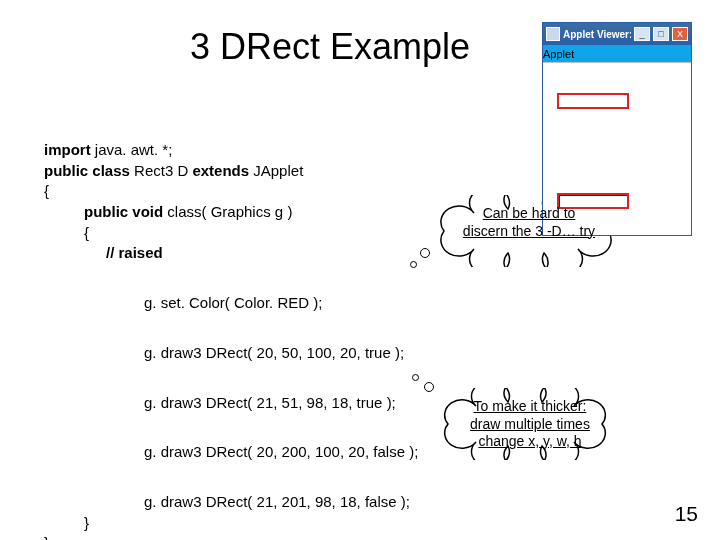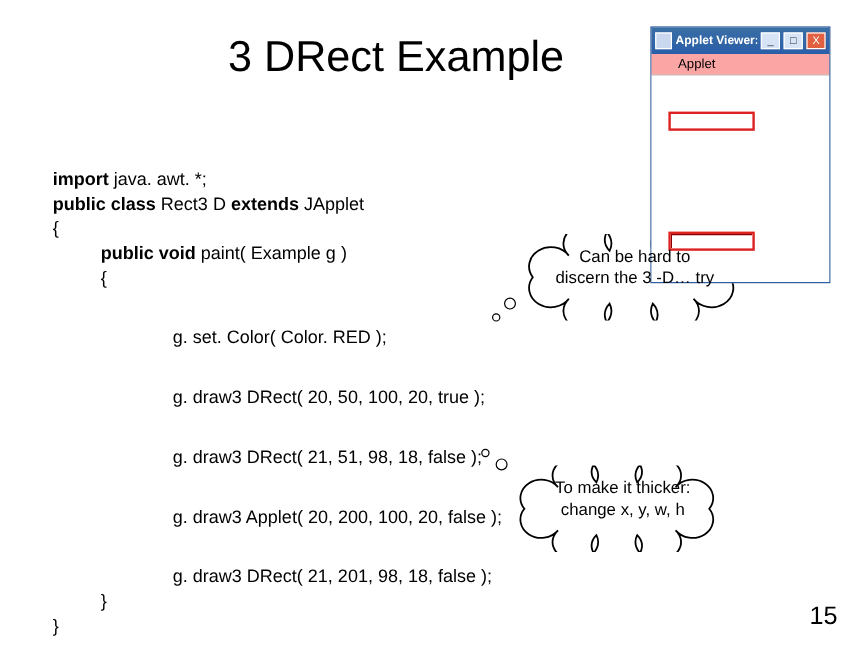--- a/index.html
+++ b/index.html
@@ -74,9 +74,9 @@
   .winbtn.close { background: #e06040; color:#fff; }
   .applet-menu {
     height: 18px;
-    background: #fca5a5;
+    background: #0ea5e9;
     font-size: 11px;
-    padding-left: 22px;
+    padding-left: 0;
     line-height: 18px;
     border-bottom: 1px solid #c0c0c0;
   }

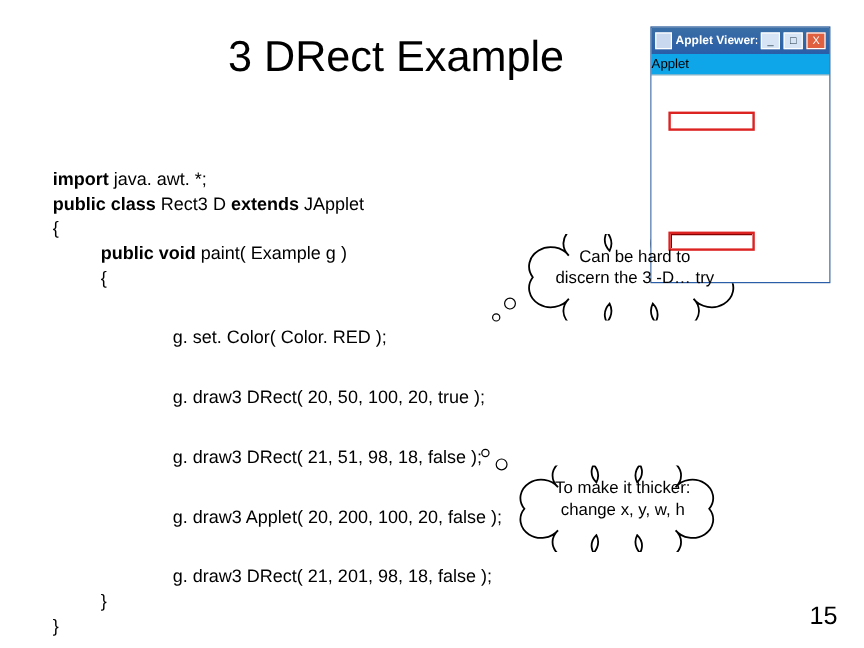--- a/index.html
+++ b/index.html
@@ -137,7 +137,7 @@
   <div><span class="bold">import</span><span> java. awt. *;</span></div>
   <div><span class="bold">public class </span><span>Rect3 D </span><span class="bold">extends</span><span> JApplet</span></div>
   <div>{</div>
-  <div class="indent1"><span class="bold">public void </span><span>paint( Example g )</span></div>
+  <div class="indent1"><span class="bold">public void </span><span>class( Graphics g )</span></div>
   <div class="indent1">{</div>
   <div class="indent3">g. set. Color( Color. RED );</div>
   <div class="indent3">g. draw3 DRect( 20, 50, 100, 20, true );</div>

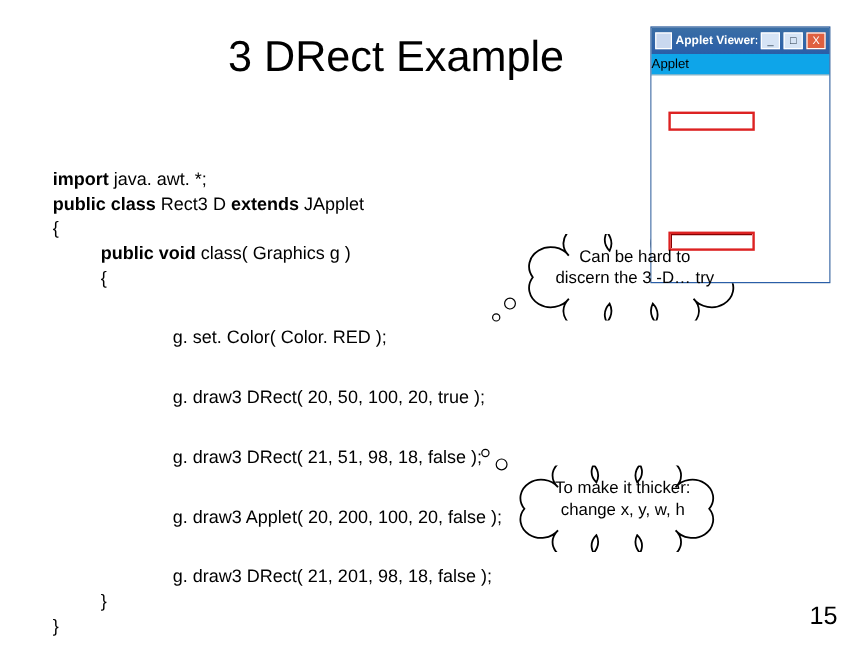--- a/index.html
+++ b/index.html
@@ -98,6 +98,7 @@
     text-align: center;
     font-size: 14px;
     line-height: 1.25;
+    text-decoration: underline;
   }
   .bubble1 { left: 424px; top: 195px; width: 210px; }
   .bubble2 { left: 419px; top: 388px; width: 200px; }

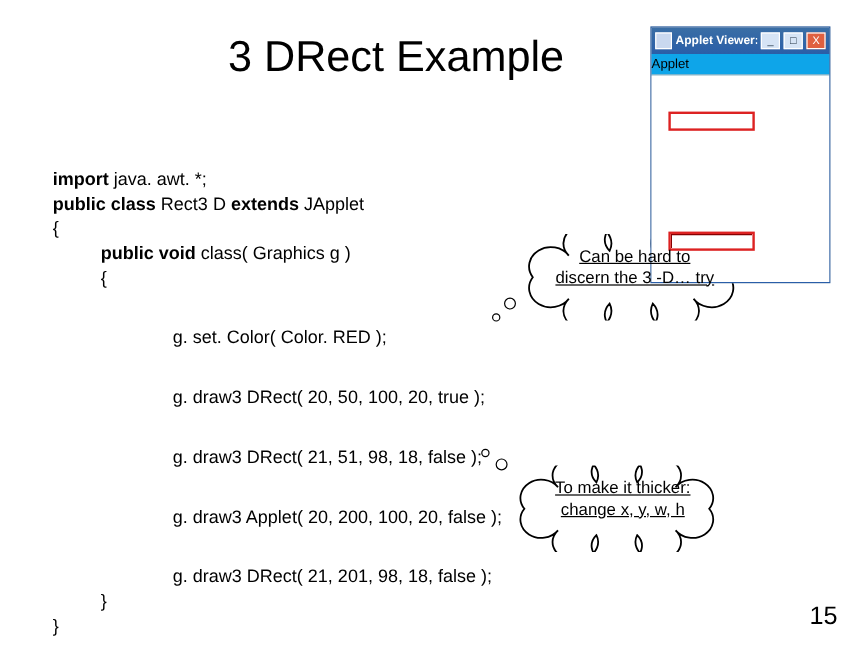--- a/index.html
+++ b/index.html
@@ -140,6 +140,7 @@
   <div>{</div>
   <div class="indent1"><span class="bold">public void </span><span>class( Graphics g )</span></div>
   <div class="indent1">{</div>
+  <div class="indent2 bold">// raised</div>
   <div class="indent3">g. set. Color( Color. RED );</div>
   <div class="indent3">g. draw3 DRect( 20, 50, 100, 20, true );</div>
   <div class="indent3">g. draw3 DRect( 21, 51,  98, 18, false );</div>

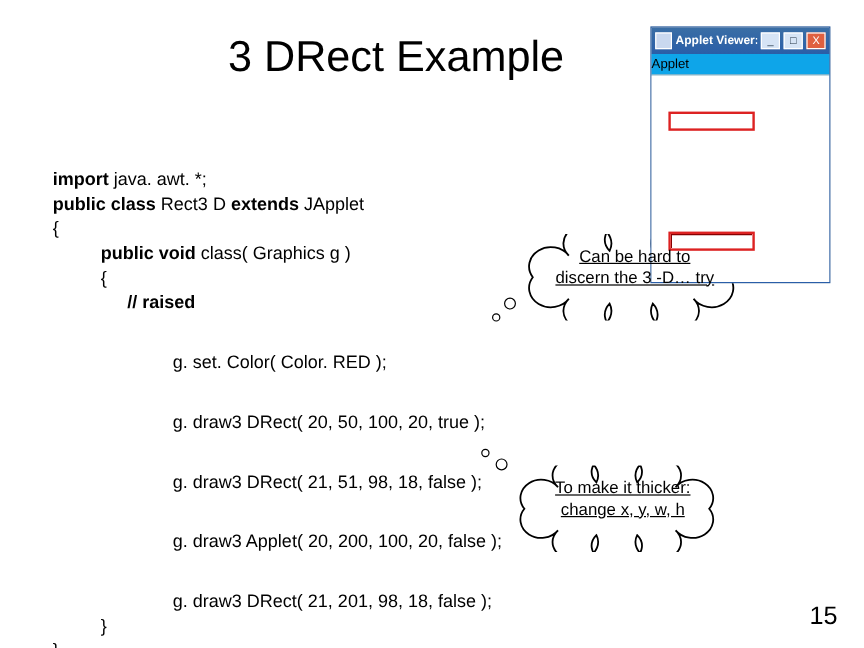--- a/index.html
+++ b/index.html
@@ -143,7 +143,7 @@
   <div class="indent2 bold">// raised</div>
   <div class="indent3">g. set. Color( Color. RED );</div>
   <div class="indent3">g. draw3 DRect( 20, 50, 100, 20, true );</div>
-  <div class="indent3">g. draw3 DRect( 21, 51,  98, 18, false );</div>
+  <div class="indent3">g. draw3 DRect( 21, 51,  98, 18, true );</div>
   <div class="indent3">g. draw3 Applet( 20, 200, 100, 20, false );</div>
   <div class="indent3">g. draw3 DRect( 21, 201,  98, 18, false );</div>
   <div class="indent1">}</div>

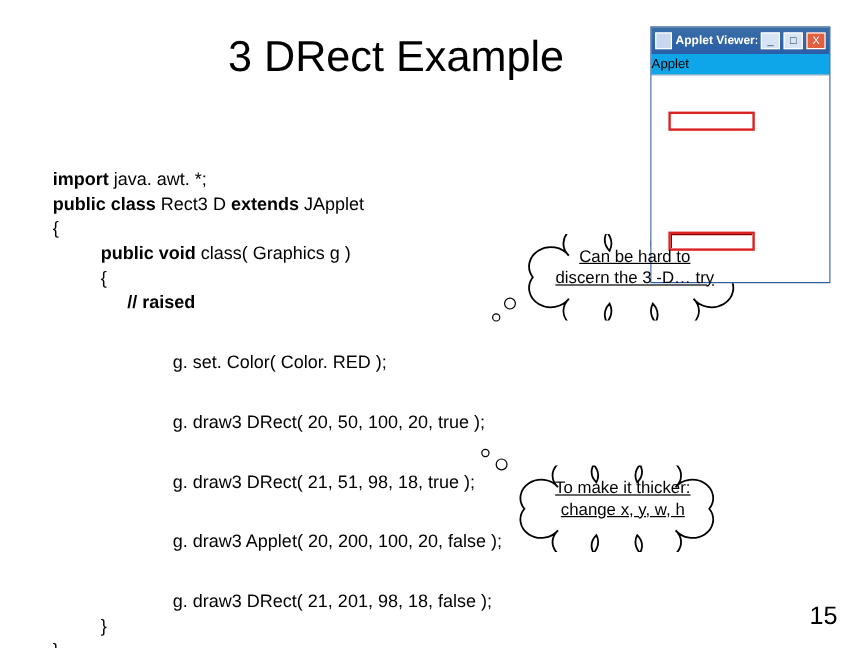--- a/index.html
+++ b/index.html
@@ -101,7 +101,7 @@
     text-decoration: underline;
   }
   .bubble1 { left: 424px; top: 195px; width: 210px; }
-  .bubble2 { left: 419px; top: 388px; width: 200px; }
+  .bubble2 { left: 430px; top: 388px; width: 200px; }
   .cloud {
     position: relative;
     padding: 10px 10px;

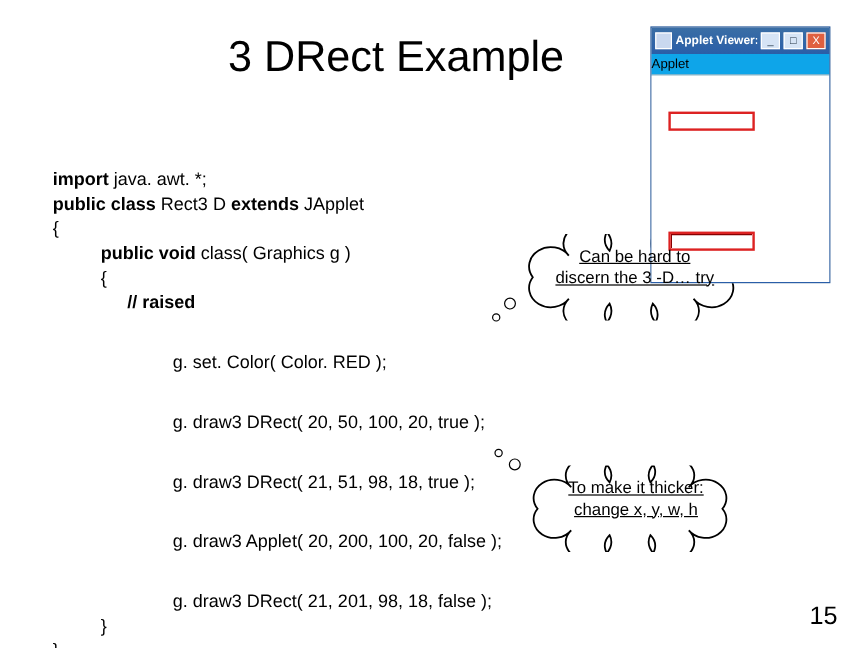--- a/index.html
+++ b/index.html
@@ -183,6 +183,7 @@
       <path d="M18,36 a17,15 0 1,1 28,-18 a19,15 0 1,1 32,-4 a21,15 0 1,1 34,0 a19,15 0 1,1 32,4 a17,15 0 1,1 28,18 a17,15 0 1,1 -28,18 a19,15 0 1,1 -32,4 a21,15 0 1,1 -34,0 a19,15 0 1,1 -32,-4 a17,15 0 1,1 -28,-18 z" fill="#fff" stroke="#000" stroke-width="1.5"></path>
     </svg>
     <div>To make it thicker:</div>
+    <div>draw multiple times</div>
     <div>change x, y, w, h</div>
     <span class="small-circ b2c1"></span>
     <span class="small-circ b2c2"></span>

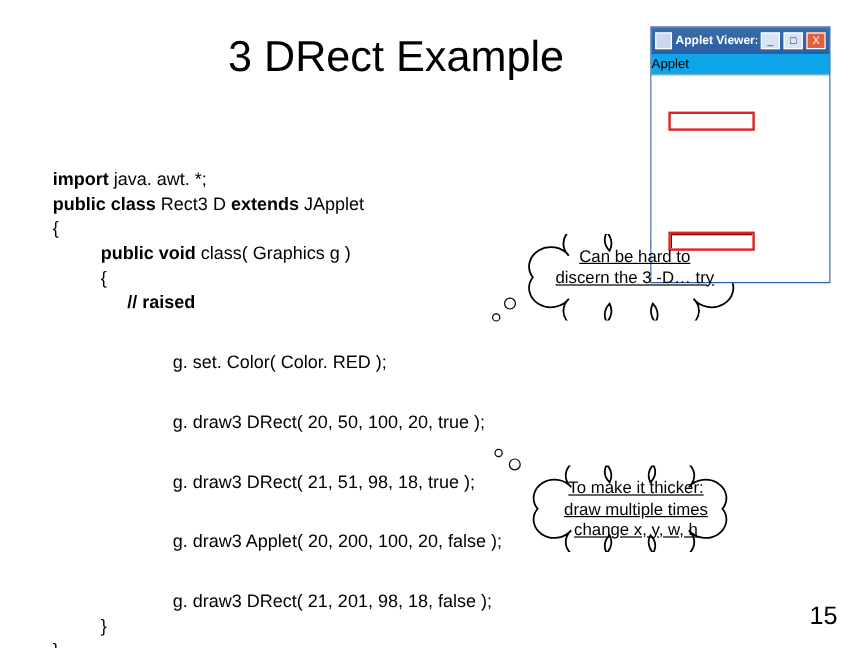--- a/index.html
+++ b/index.html
@@ -144,7 +144,7 @@
   <div class="indent3">g. set. Color( Color. RED );</div>
   <div class="indent3">g. draw3 DRect( 20, 50, 100, 20, true );</div>
   <div class="indent3">g. draw3 DRect( 21, 51,  98, 18, true );</div>
-  <div class="indent3">g. draw3 Applet( 20, 200, 100, 20, false );</div>
+  <div class="indent3">g. draw3 DRect( 20, 200, 100, 20, false );</div>
   <div class="indent3">g. draw3 DRect( 21, 201,  98, 18, false );</div>
   <div class="indent1">}</div>
   <div>}</div>

